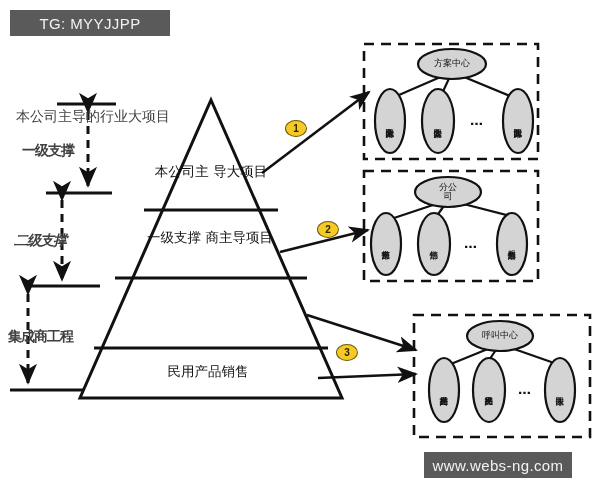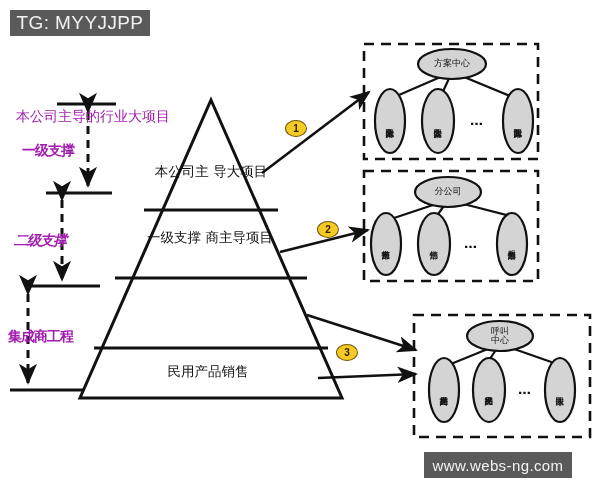--- a/index.html
+++ b/index.html
@@ -18,7 +18,7 @@
     display:flex;align-items:center;justify-content:center;
     letter-spacing:.4px;
   }
-  #tag-chip{left:10px;top:10px;width:140px;height:26px;font-size:19px;}
+  #tag-chip{left:10px;top:10px;width:160px;height:26px;font-size:15px;}
   #footer-chip{left:424px;top:452px;width:148px;height:26px;font-size:15px;}
 
   

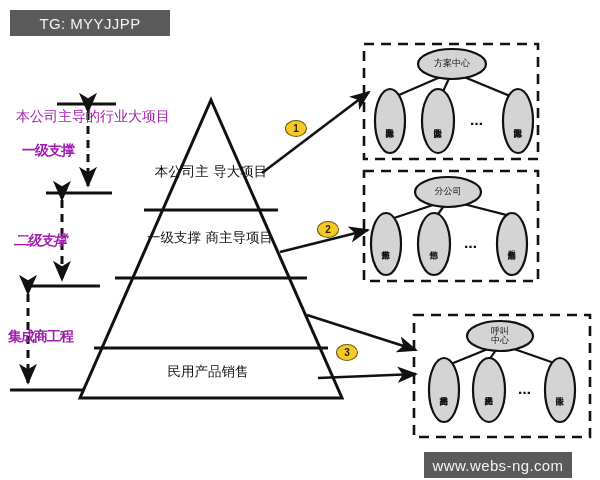--- a/index.html
+++ b/index.html
@@ -22,7 +22,7 @@
   #footer-chip{left:424px;top:452px;width:148px;height:26px;font-size:15px;}
 
   
-  .txt{position:absolute;color:#a21caf;white-space:pre;line-height:1.12;}
+  .txt{position:absolute;color:#404040;white-space:pre;line-height:1.12;}
   .cjk{font-family:"DejaVu Sans","Liberation Sans",sans-serif;}
 
   #left-desc{left:16px;top:108px;width:72px;font-size:14px;line-height:1.28;}

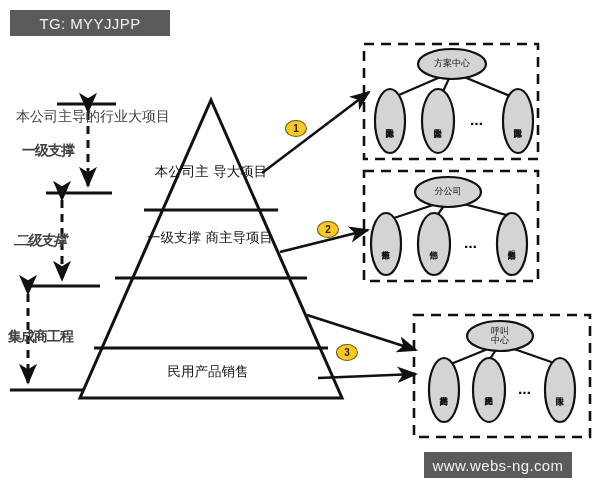--- a/index.html
+++ b/index.html
@@ -171,7 +171,7 @@
   <div class="dots" style="left:470px;top:113px;">…</div>
   <div class="node-label vert cjk" style="left:511px;top:94px;width:14px;height:56px;">能源方案团队</div>
 
-  <div class="node-label horiz2 cjk" style="left:424px;top:178px;width:48px;height:28px;flex-direction:row;">
+  <div class="node-label horiz2 cjk" style="left:424px;top:178px;width:48px;height:28px;flex-direction:column;">
     <span>分公</span>
     <span>司</span>
   </div>

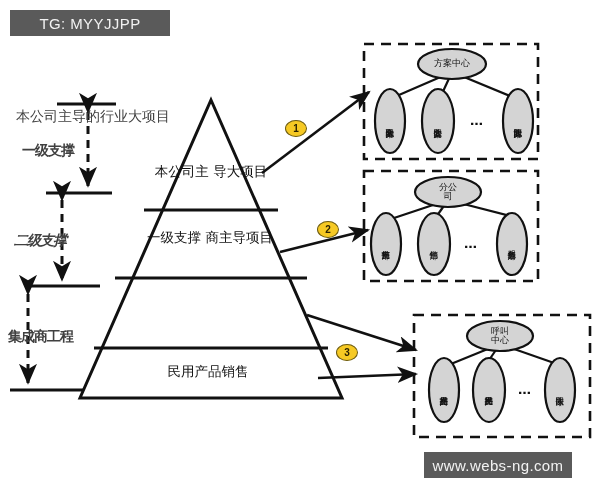--- a/index.html
+++ b/index.html
@@ -180,7 +180,7 @@
   <div class="dots" style="left:464px;top:236px;">…</div>
   <div class="node-label vert cjk" style="left:505px;top:220px;width:14px;height:48px;">售后服务部</div>
 
-  <div class="node-label horiz2 cjk" style="left:476px;top:322px;width:48px;height:28px;flex-direction:column;">
+  <div class="node-label horiz2 cjk" style="left:476px;top:322px;width:48px;height:28px;flex-direction:row;">
     <span>呼叫</span>
     <span>中心</span>
   </div>

